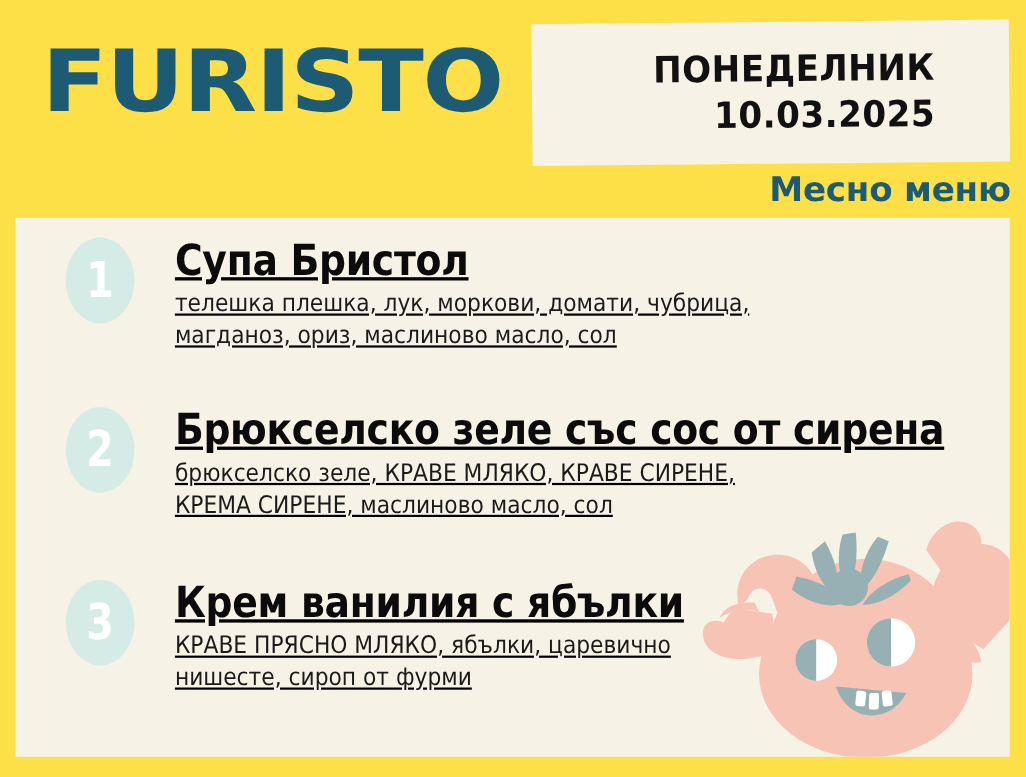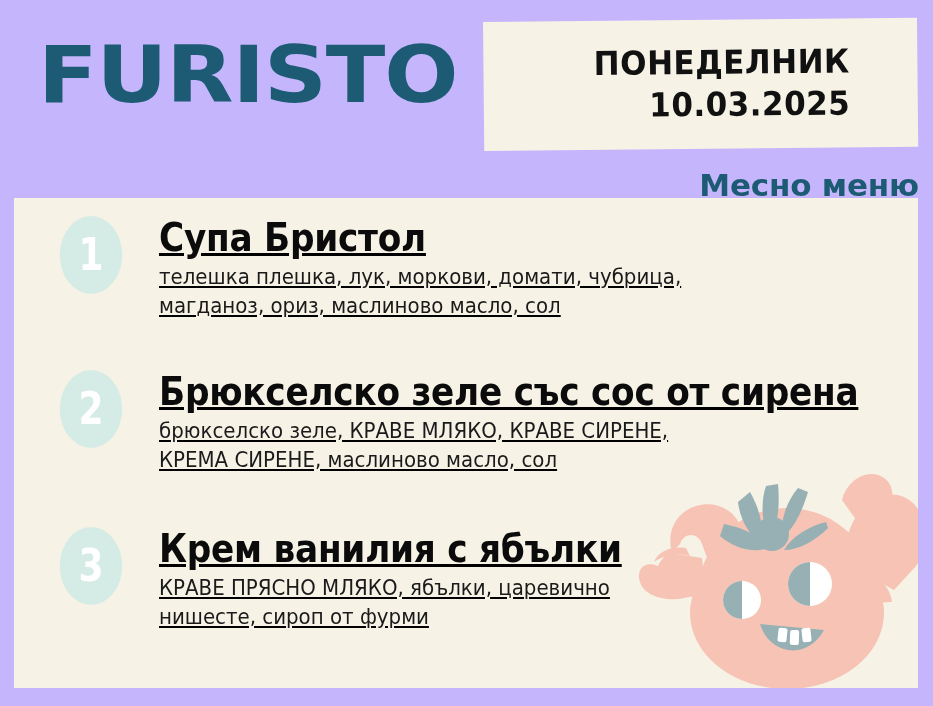--- a/index.html
+++ b/index.html
@@ -18,7 +18,7 @@
     position: relative;
     width: 933px;
     height: 706px;
-    background: #c4b5fd;
+    background: #fde047;
     overflow: hidden;
   }
 

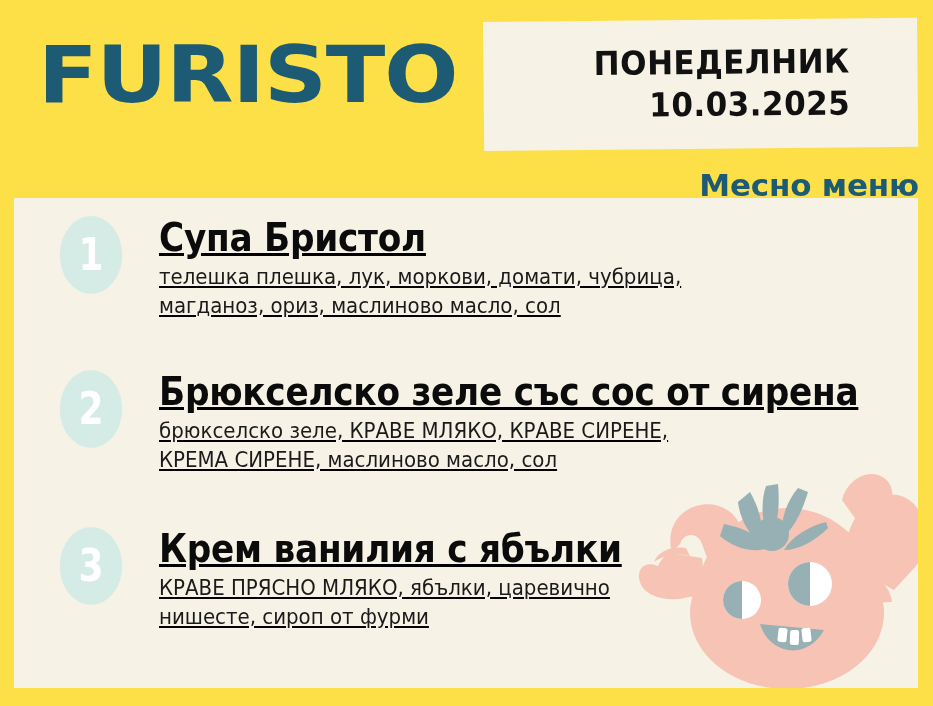--- a/index.html
+++ b/index.html
@@ -90,7 +90,6 @@
     color: #1c5b73;
     white-space: nowrap;
     letter-spacing: -0.2px;
-    margin-top: 12px;
   }
 
   

